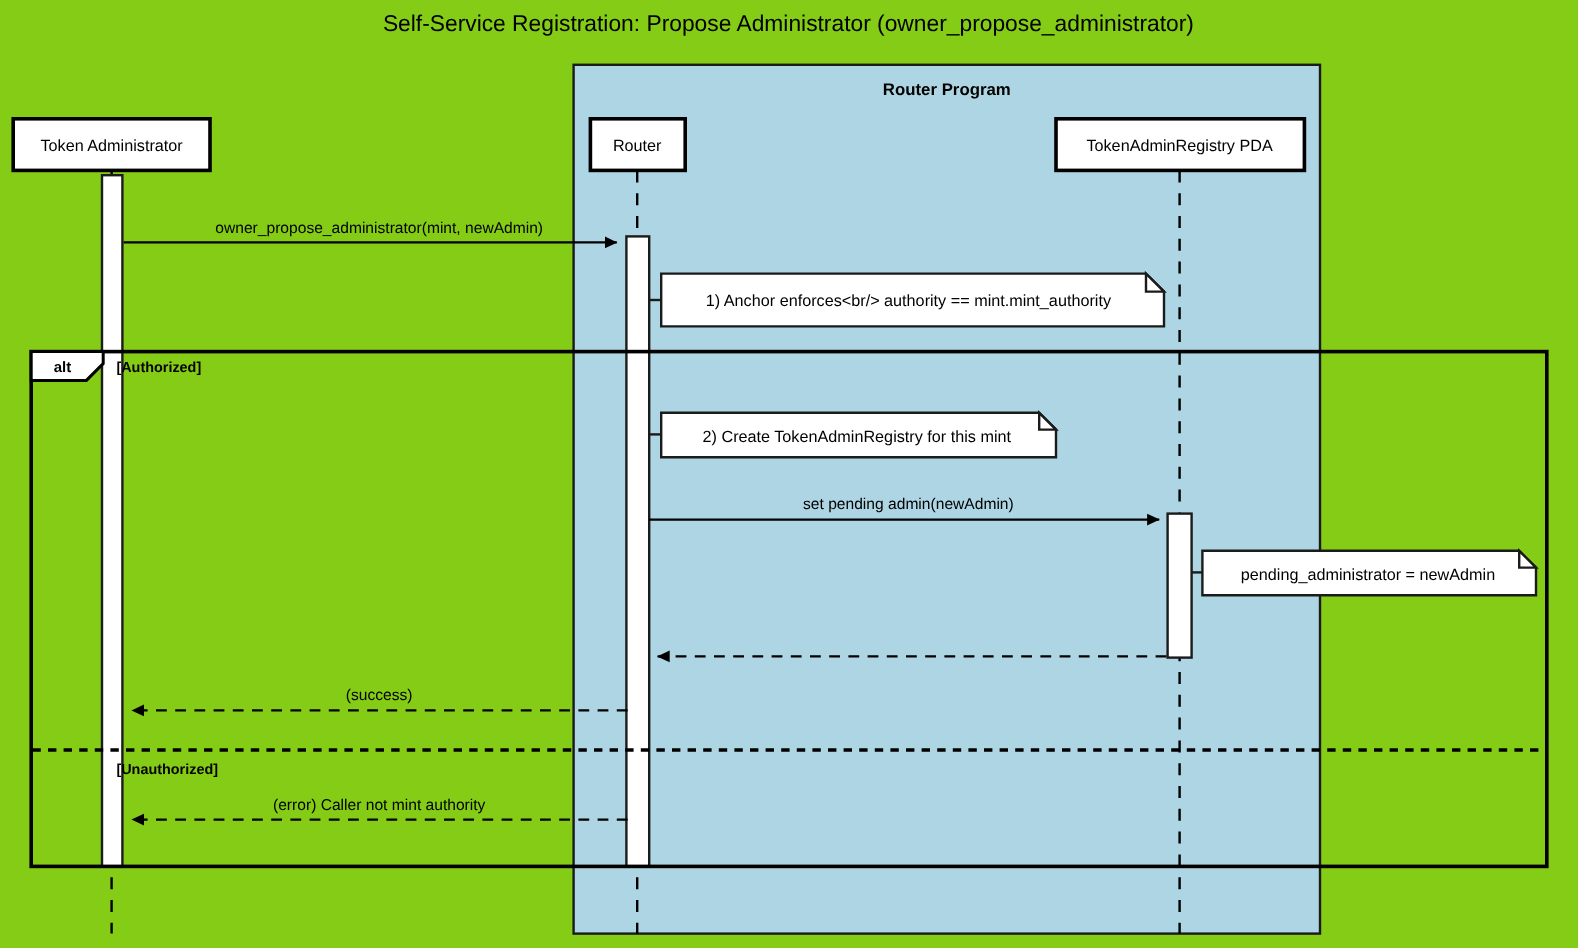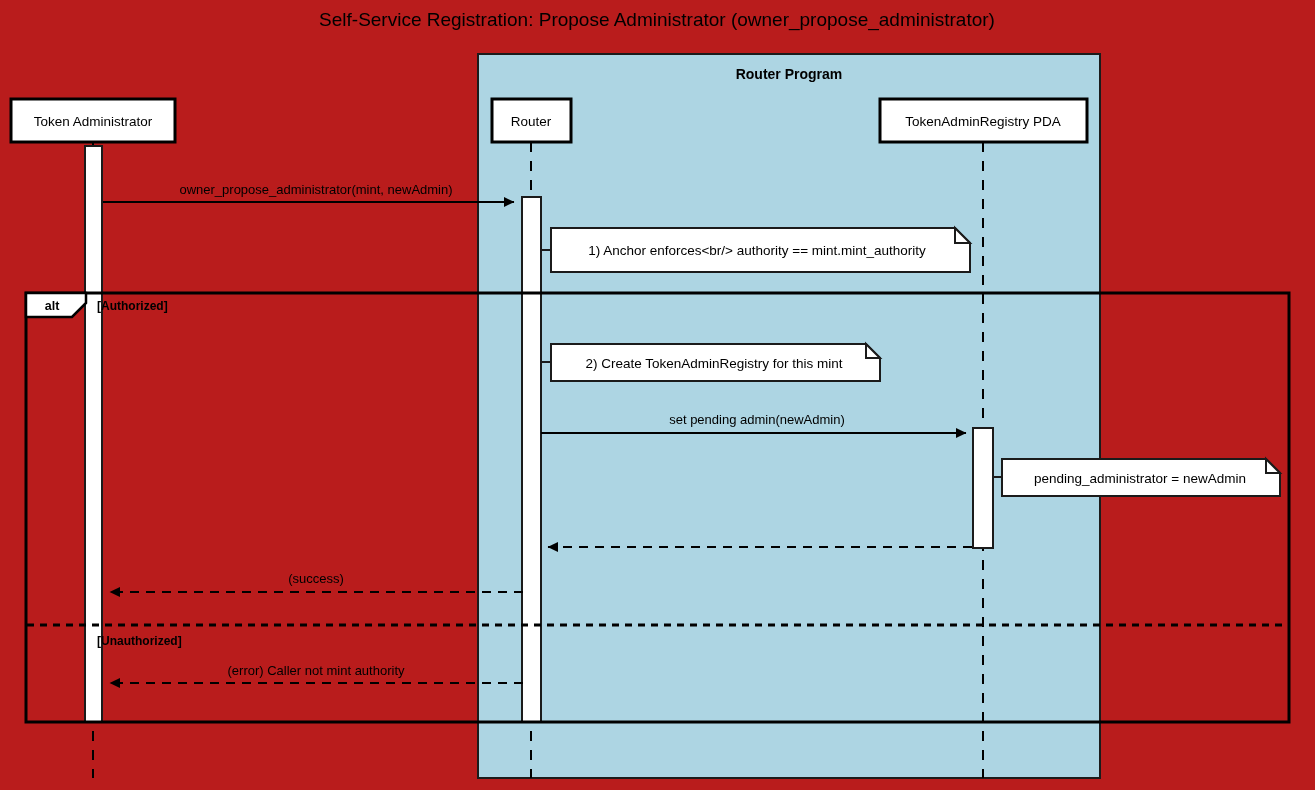--- a/index.html
+++ b/index.html
@@ -15,7 +15,7 @@
     position: relative;
     width: 1315px;
     height: 790px;
-    background: #b91c1c;
+    background: #84cc16;
     overflow: hidden;
   }
   svg#diagram {

